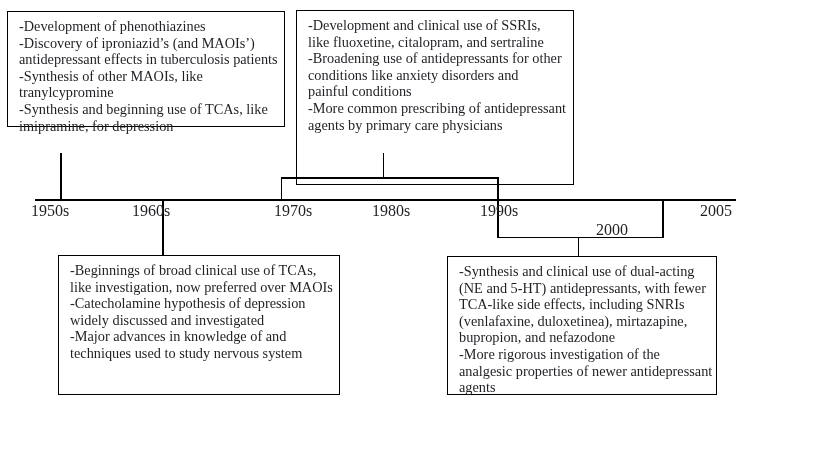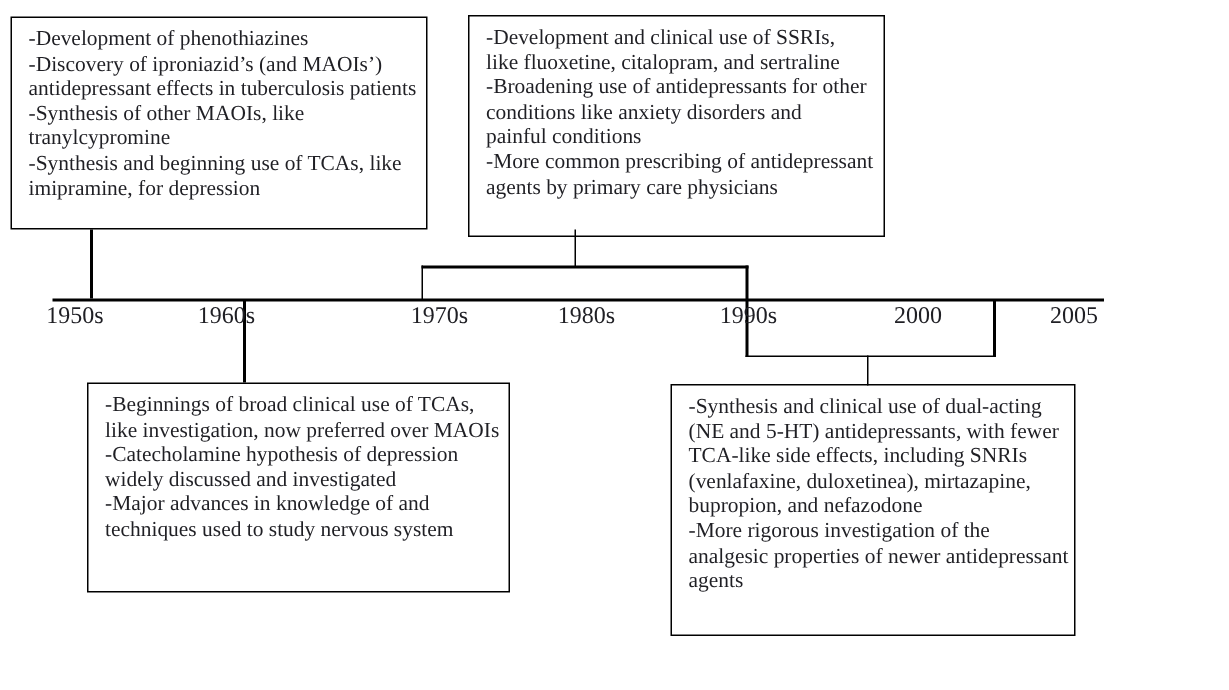--- a/index.html
+++ b/index.html
@@ -44,7 +44,7 @@
   }
 
   
-  .box-top-left     { left: 7px;   top: 11px;  width: 278px; height: 142px; }
+  .box-top-left     { left: 7px;   top: 11px;  width: 278px; height: 116px; }
   .box-top-right    { left: 296px; top: 10px;  width: 278px; height: 148px; margin-left: 16px; }
   .box-bottom-left  { left: 58px;  top: 255px; width: 282px; height: 140px; }
   .box-bottom-right { left: 447px; top: 256px; width: 270px; height: 168px; }

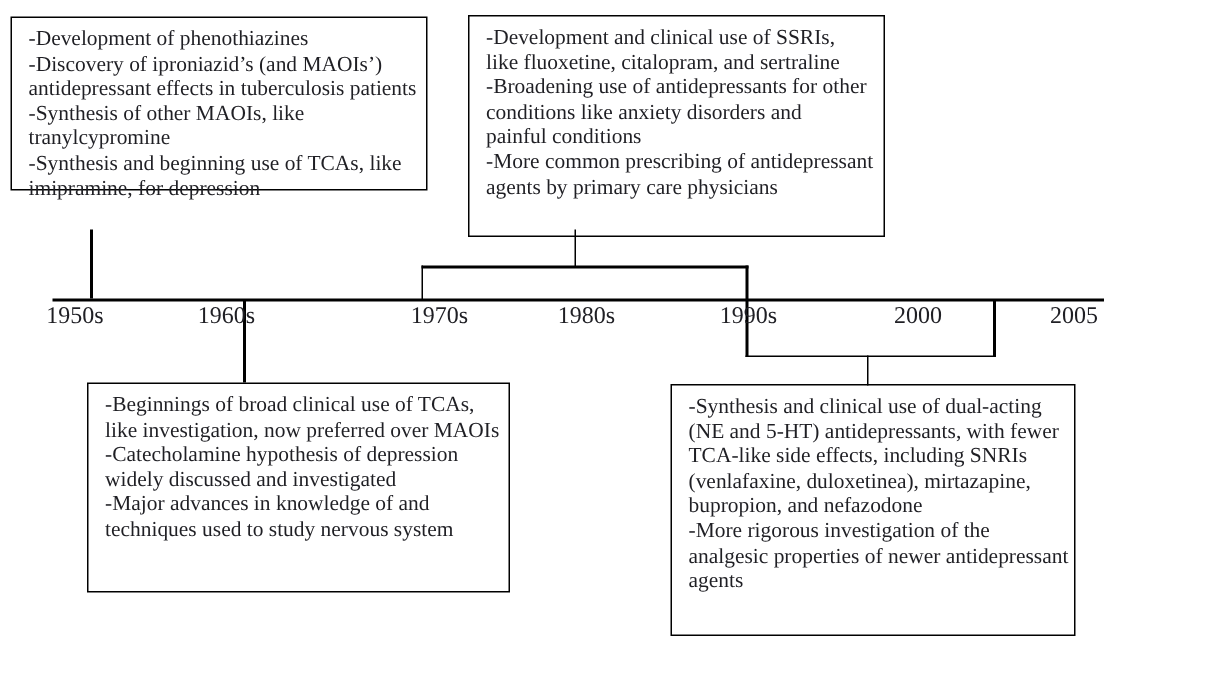--- a/index.html
+++ b/index.html
@@ -45,7 +45,7 @@
 
   
   .box-top-left     { left: 7px;   top: 11px;  width: 278px; height: 116px; }
-  .box-top-right    { left: 296px; top: 10px;  width: 278px; height: 148px; margin-left: 16px; }
+  .box-top-right    { left: 296px; top: 10px;  width: 278px; height: 175px; }
   .box-bottom-left  { left: 58px;  top: 255px; width: 282px; height: 140px; }
   .box-bottom-right { left: 447px; top: 256px; width: 270px; height: 168px; }
 

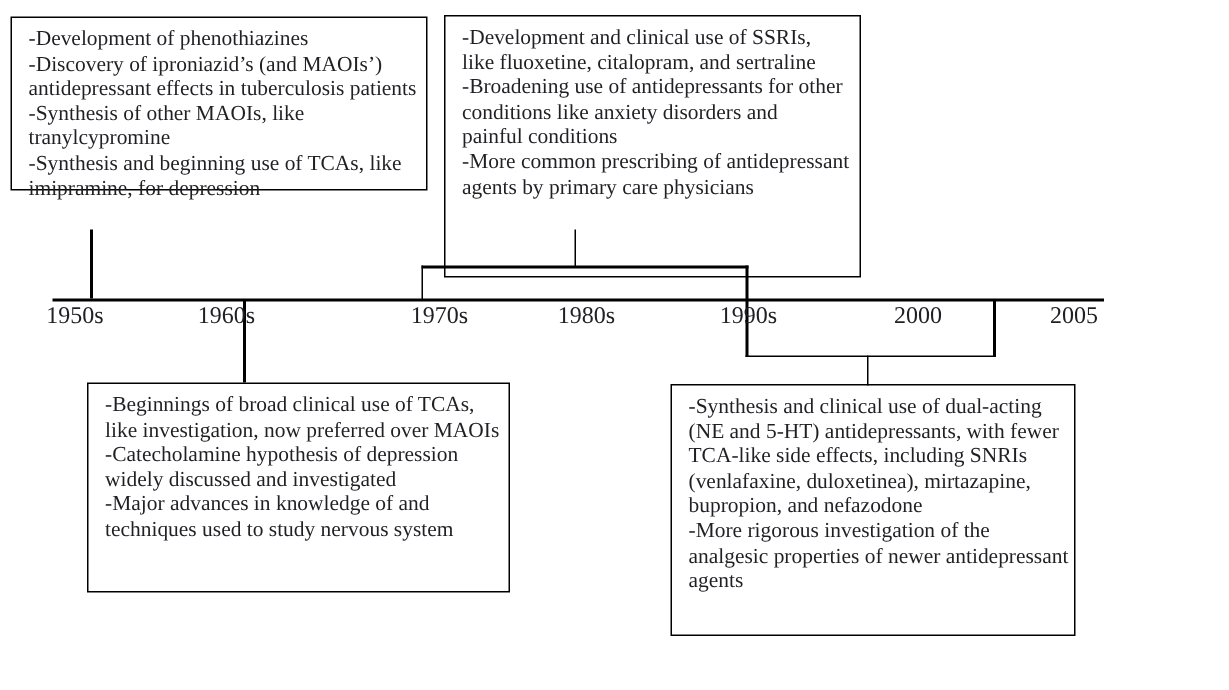--- a/index.html
+++ b/index.html
@@ -125,7 +125,7 @@
   <span class="axis-label" style="left: 293px;">1970s</span>
   <span class="axis-label" style="left: 391px;">1980s</span>
   <span class="axis-label" style="left: 499px;">1990s</span>
-  <span class="axis-label" style="left: 612px;">2000</span>
+  <span class="axis-label" style="left: 612px; margin-top: 19px;">2000</span>
   <span class="axis-label" style="left: 716px;">2005</span>
 
 </div>

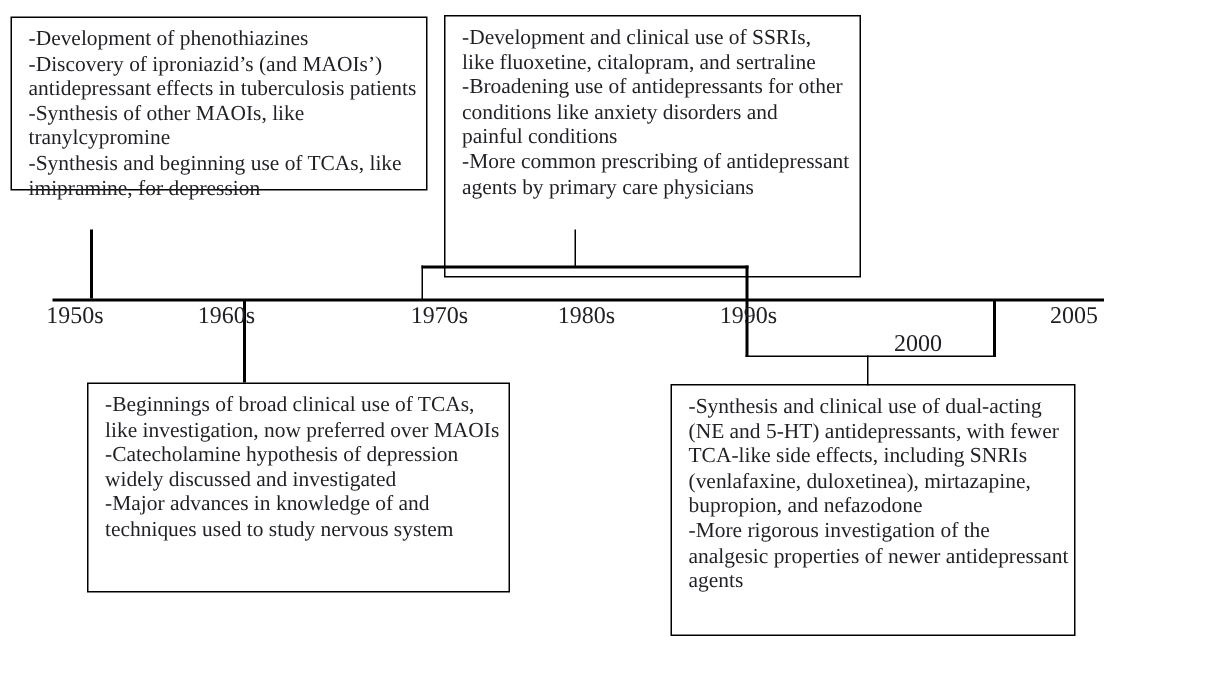--- a/index.html
+++ b/index.html
@@ -47,7 +47,7 @@
   .box-top-left     { left: 7px;   top: 11px;  width: 278px; height: 116px; }
   .box-top-right    { left: 296px; top: 10px;  width: 278px; height: 175px; }
   .box-bottom-left  { left: 58px;  top: 255px; width: 282px; height: 140px; }
-  .box-bottom-right { left: 447px; top: 256px; width: 270px; height: 168px; }
+  .box-bottom-right { left: 447px; top: 256px; width: 270px; height: 139px; }
 
   
   .axis-line            { left: 35px;    top: 198.5px; width: 701px;  height: 2px; }

